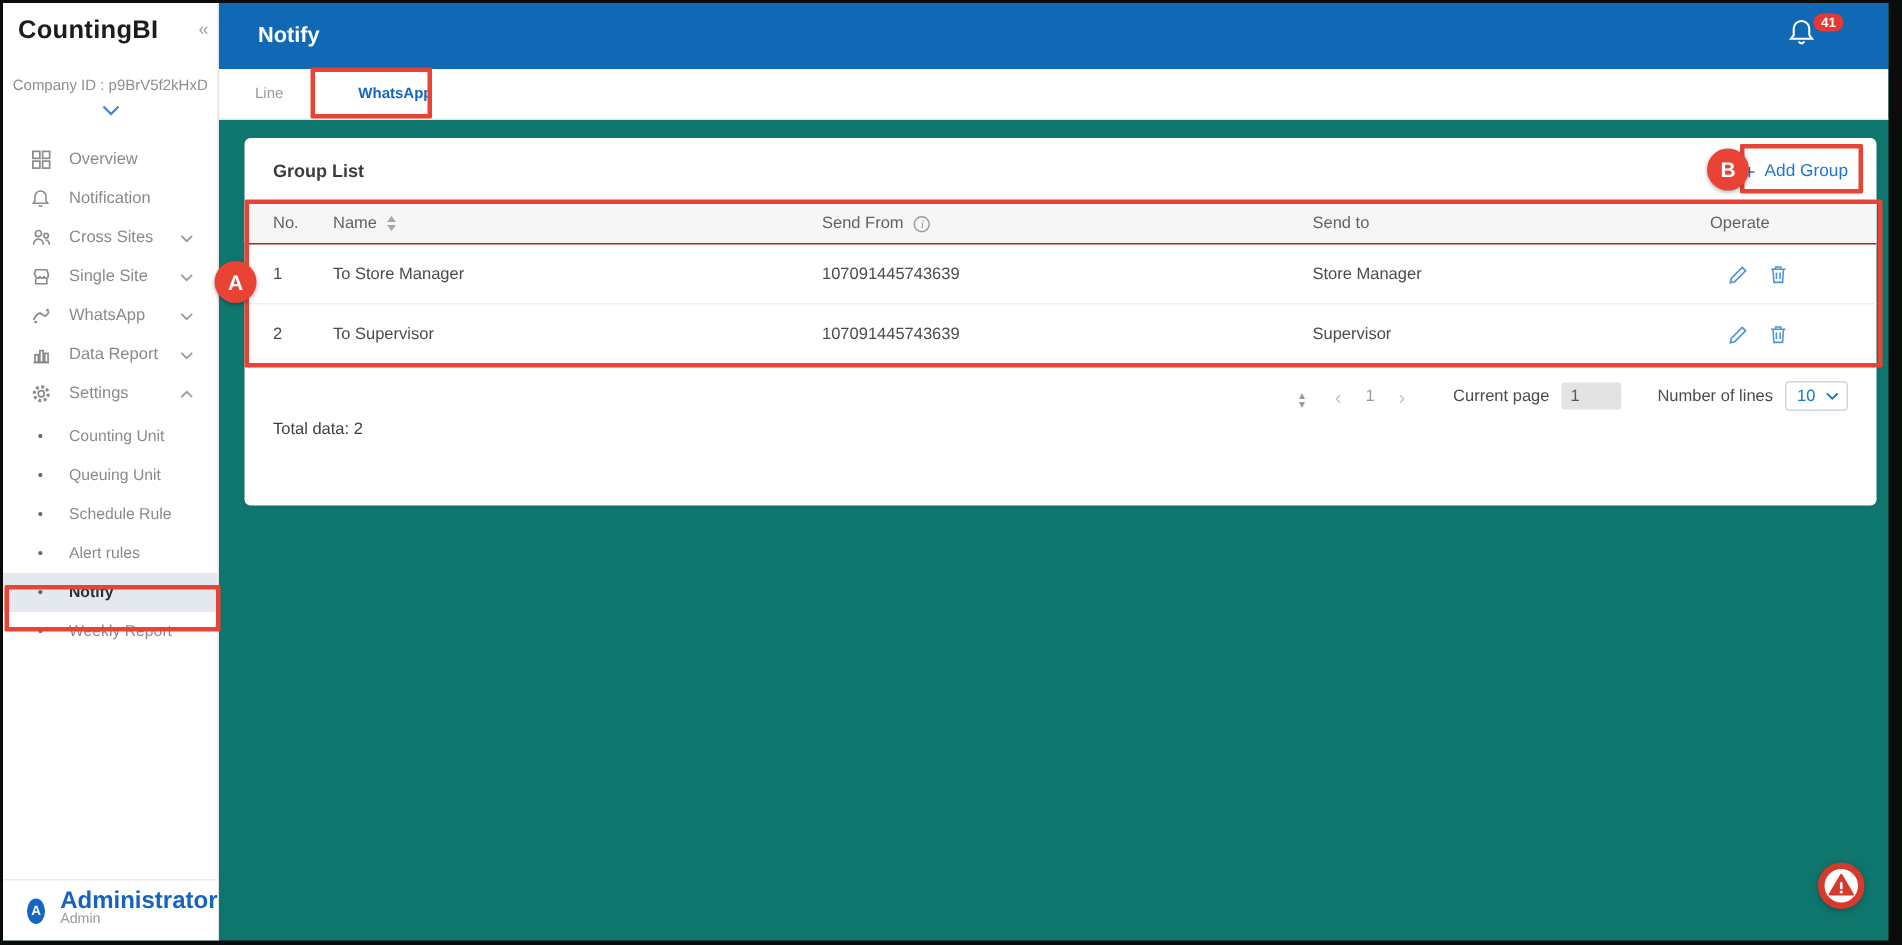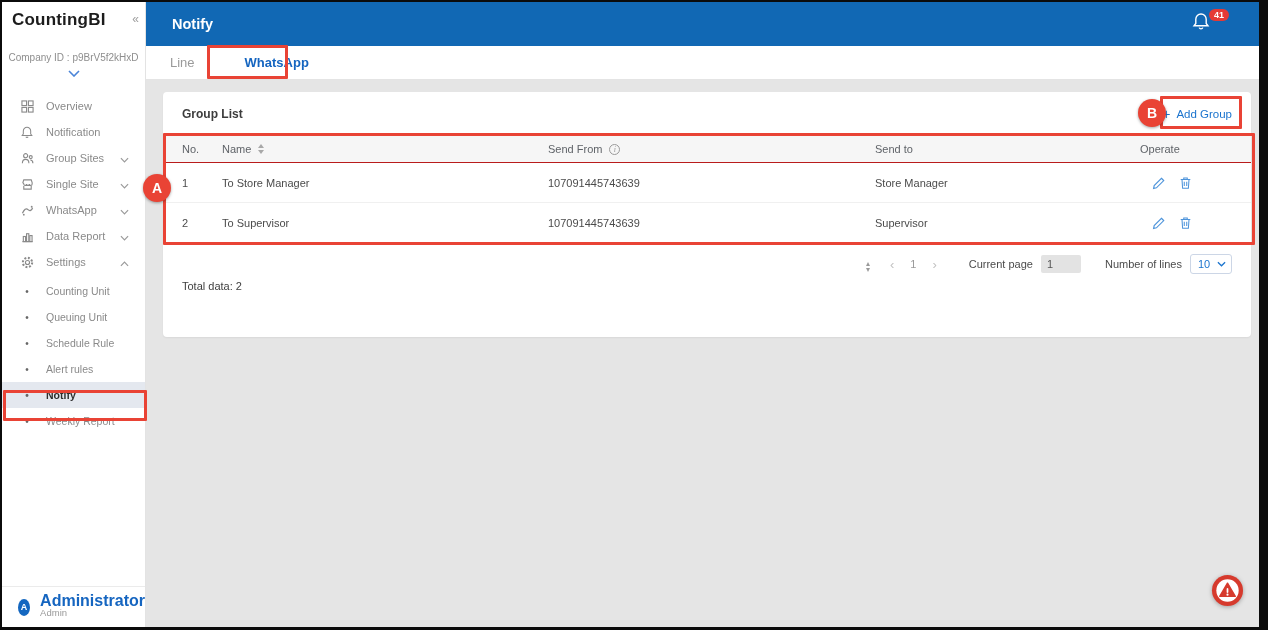--- a/index.html
+++ b/index.html
@@ -5,7 +5,7 @@
   * { margin:0; padding:0; box-sizing:border-box; }
   html,body { width:1268px; height:630px; }
   body { font-family:"Liberation Sans", sans-serif; background:#000; }
-  .frame { position:absolute; inset:0; border:2px solid #0b0b0b; border-right-width:9px; border-bottom-width:3px; background:#e5e5e5; overflow:hidden;padding-left:32px; }
+  .frame { position:absolute; inset:0; border:2px solid #0b0b0b; border-right-width:9px; border-bottom-width:3px; background:#0f766e; overflow:hidden;padding-left:32px; }
   .screen { position:absolute; inset:0; }
 
   

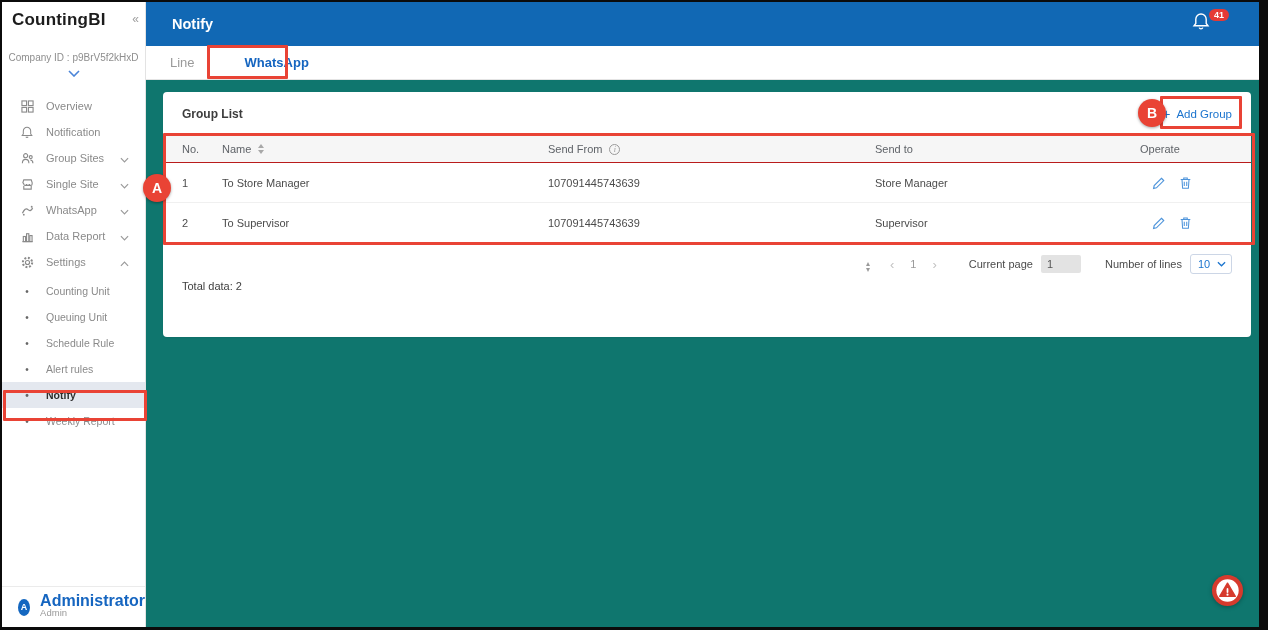--- a/index.html
+++ b/index.html
@@ -34,7 +34,7 @@
   .bell-wrap { position:absolute; right:34px; top:9px; width:34px; height:26px; cursor:pointer; }
   .badge { position:absolute; right:-4px; top:-2px; background:#e53935; color:#fff; font-size:9px; font-weight:bold; padding:1px 5px; border-radius:8px; }
   .tabbar { position:absolute; left:144px; right:0; top:44px; height:34px; background:#fff; border-bottom:1px solid #e4e4e4; display:flex; align-items:center; padding-left:10px; z-index:1; }
-  .tab { padding:0 14px; font-size:13px; color:#9a9a9a; height:34px; line-height:34px; cursor:pointer; }
+  .tab { padding:0 14px; font-size:10px; color:#9a9a9a; height:34px; line-height:34px; cursor:pointer; }
   .tab.active { color:#1565c0; font-weight:bold; margin-left:22px; }
 
   

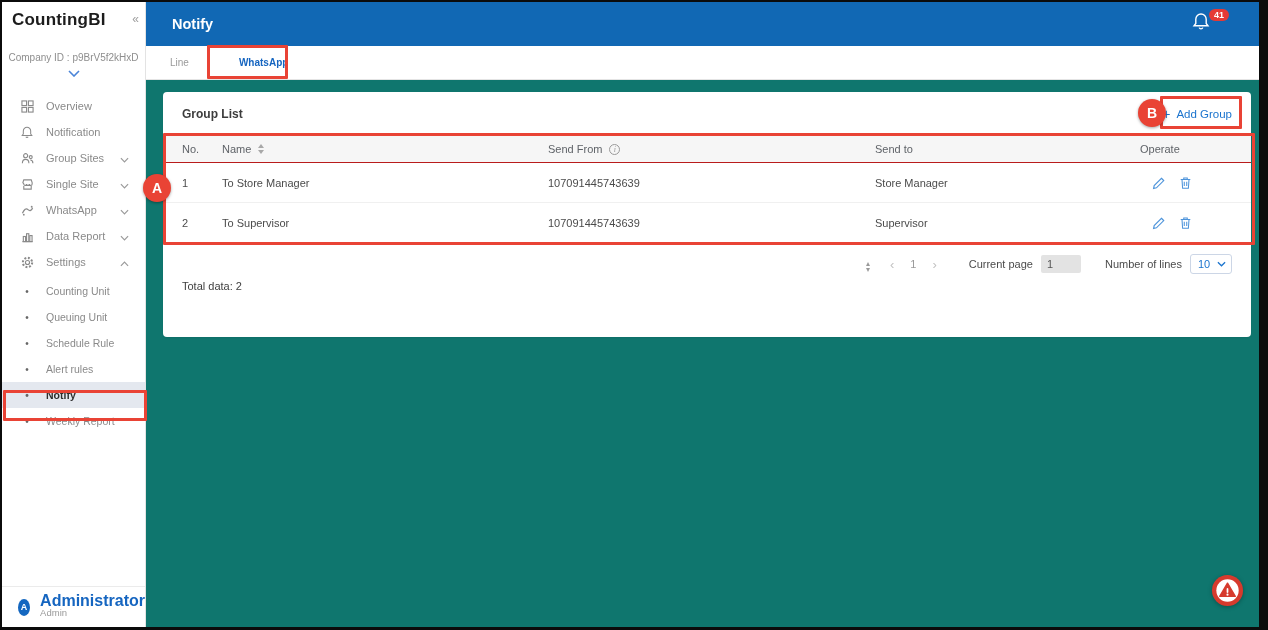--- a/index.html
+++ b/index.html
@@ -127,7 +127,7 @@
                 </g>
               </svg>
             </span>
-        <span>Group Sites</span>
+        <span>Cross Sites</span>
         <span class="chev"><svg width="9" height="6" viewBox="0 0 10 6">
                 <polyline points="1,1 5,5 9,1" fill="none" stroke="#9a9a9a" stroke-width="1.3"></polyline>
               </svg></span>

